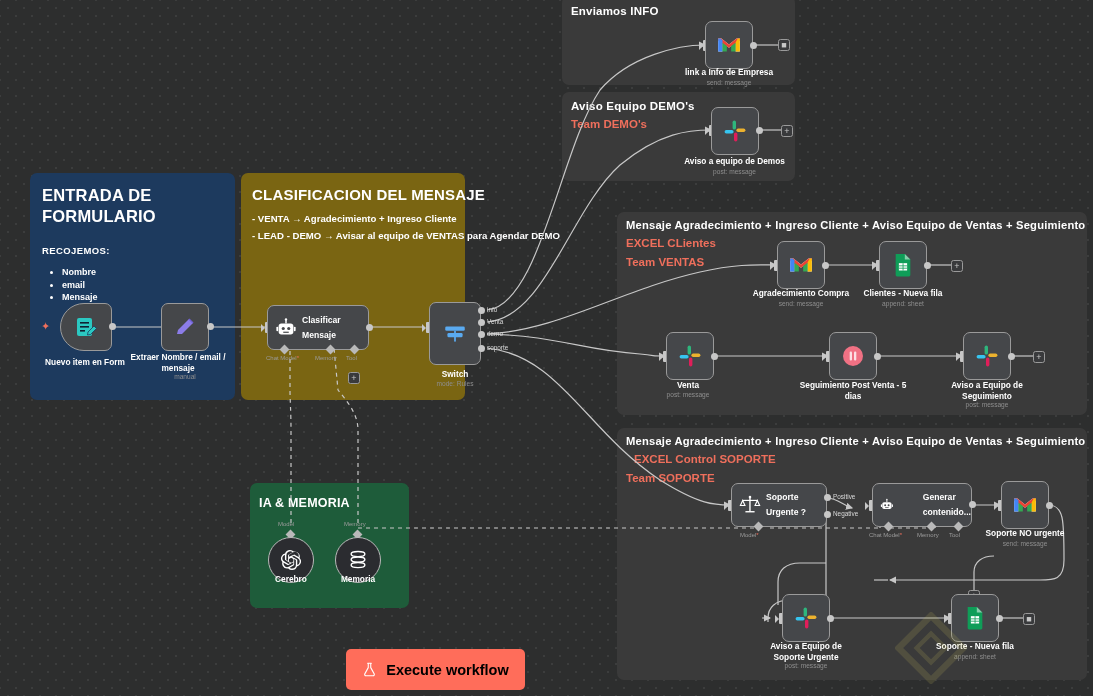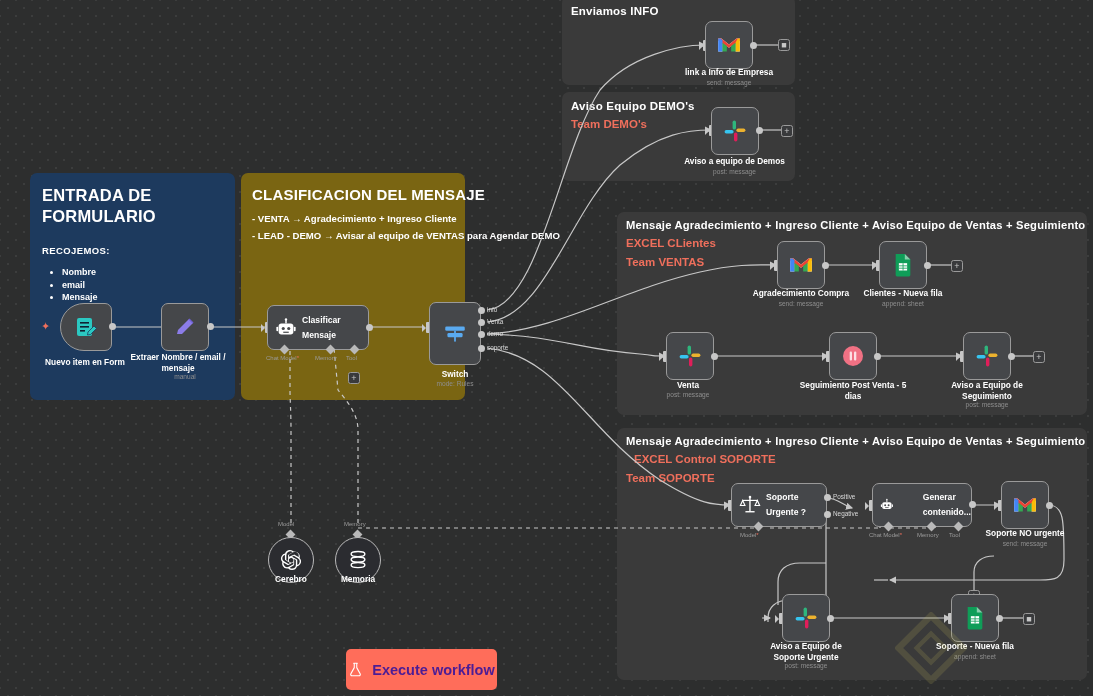--- a/index.html
+++ b/index.html
@@ -176,6 +176,9 @@
     <div class="p-sub" style="left:9px; top:44px; color:#ef6f5c;">Team SOPORTE</div>
   </div>
 
+  <div class="panel" style="left:250px; top:483px; width:159px; height:125px; background:#1e5c3a;">
+    <div class="p-title" style="left:9px; top:13px; font-size:12.5px;">IA &amp; MEMORIA</div>
+  </div>
 
   <svg class="wires">
     <defs>

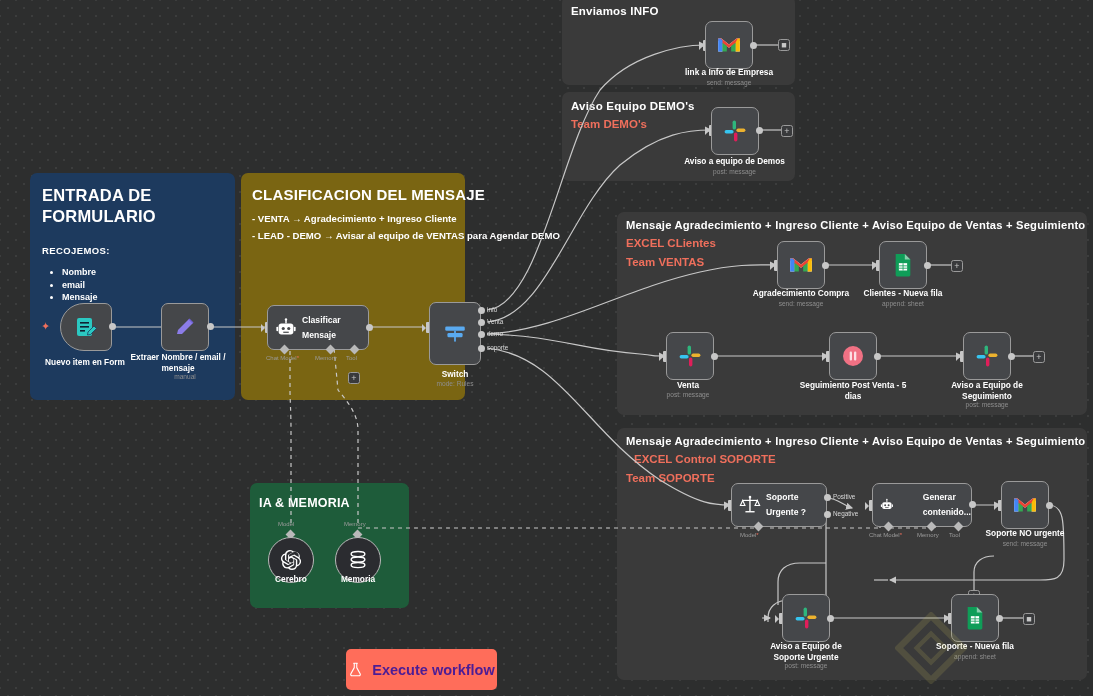--- a/index.html
+++ b/index.html
@@ -119,10 +119,10 @@
   #exec {
     position: absolute;
     left: 346px; top: 649px;
-    width: 151px; height: 41px;
+    width: 179px; height: 41px;
     background: #ff6d5a;
     border: none; border-radius: 5px;
-    color: #4c1d95; font-size: 14.5px; font-weight: bold;
+    color: #000000; font-size: 14.5px; font-weight: bold;
     font-family: "Liberation Sans", sans-serif;
     display: flex; align-items: center; justify-content: center; gap: 9px;
     cursor: pointer;

